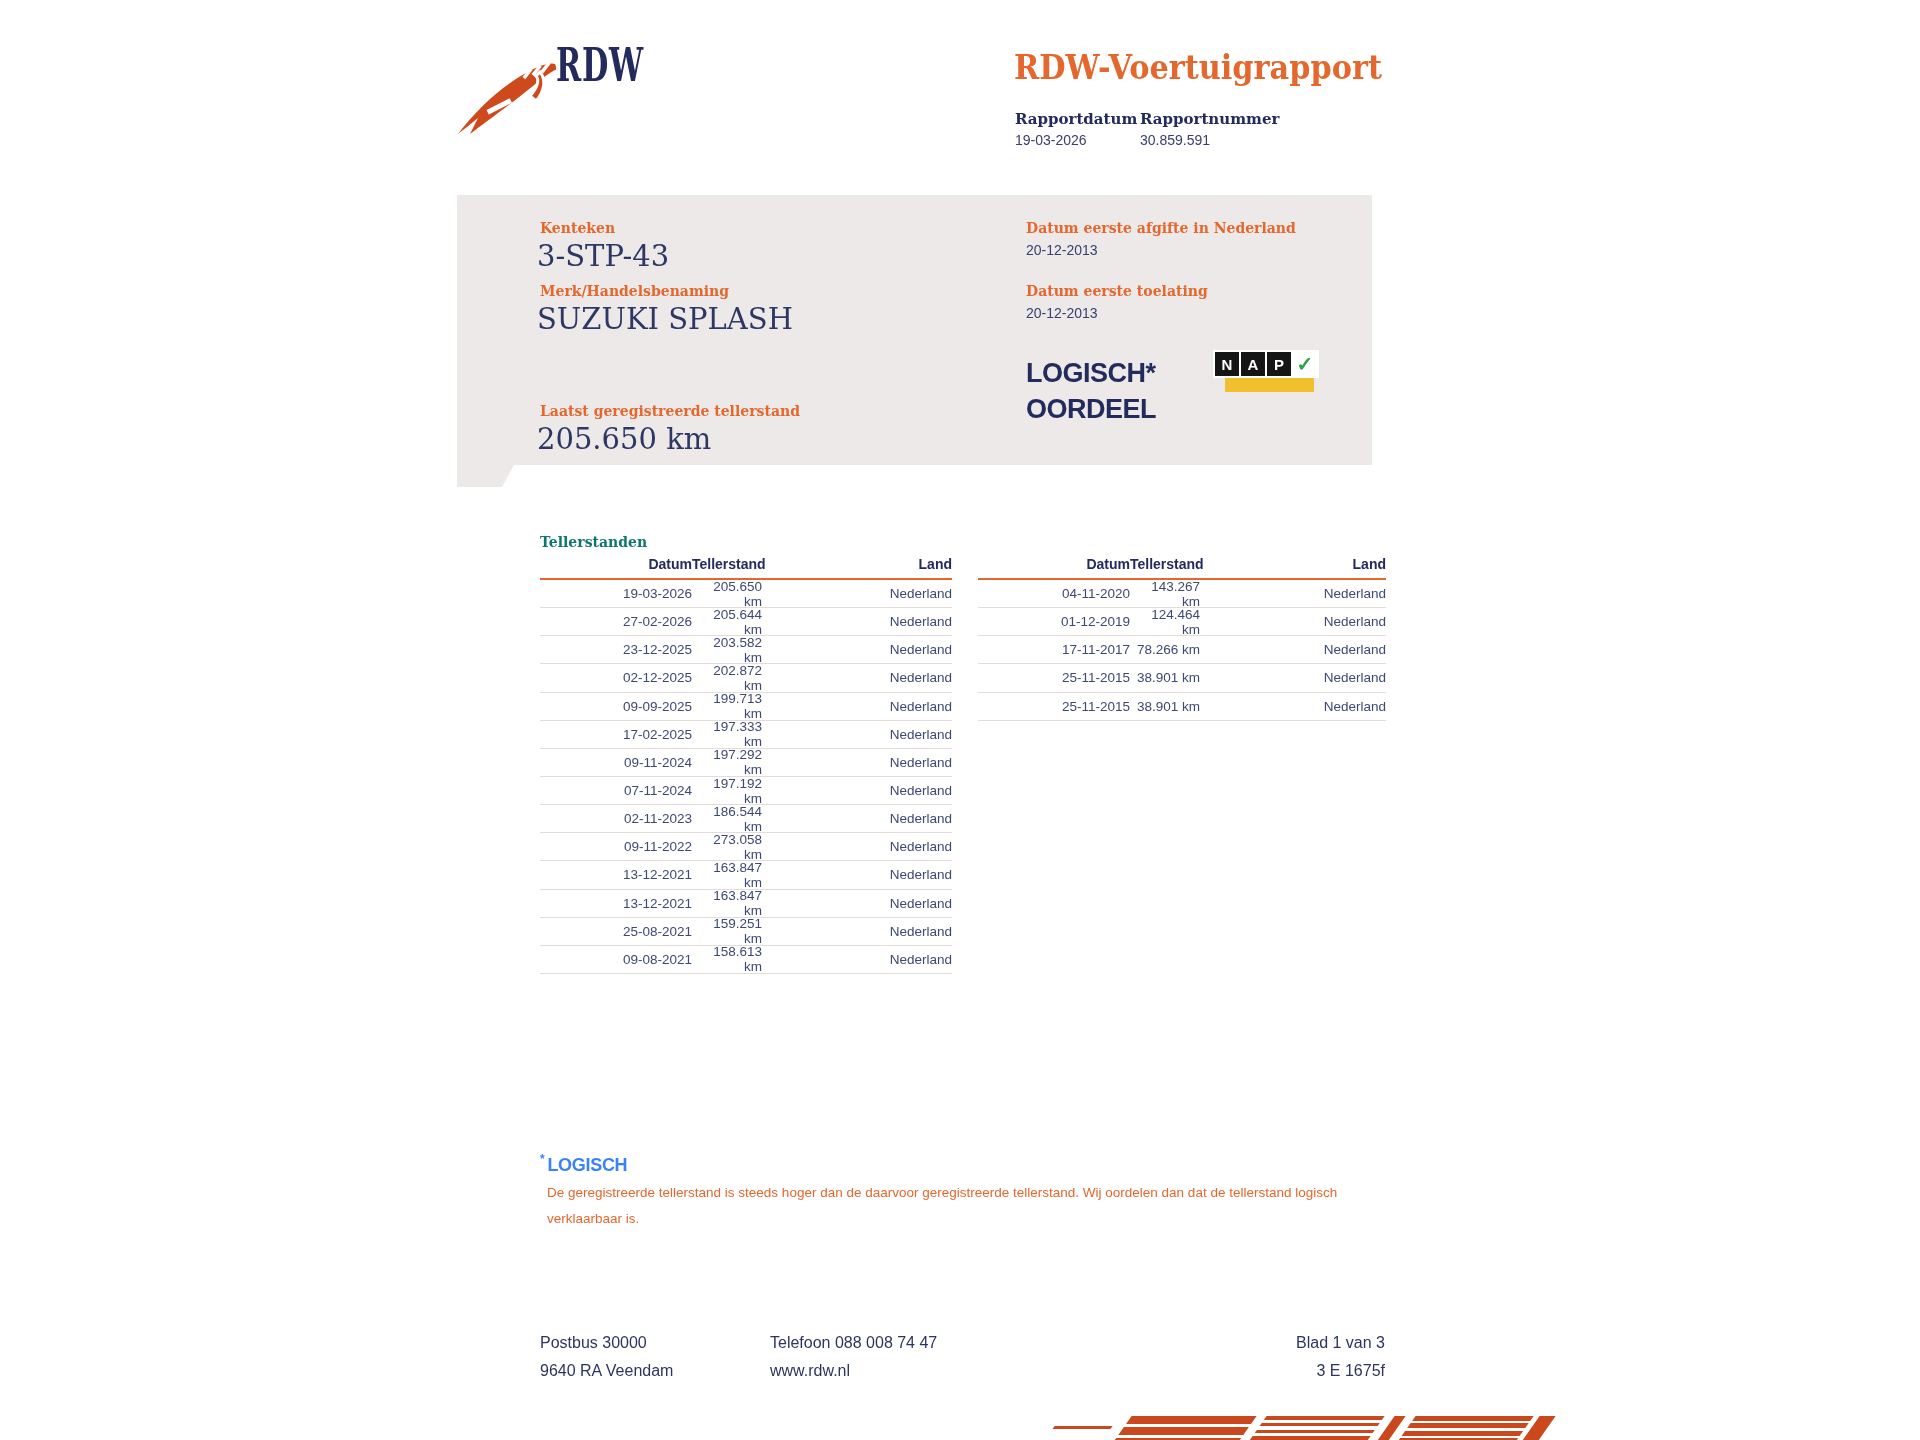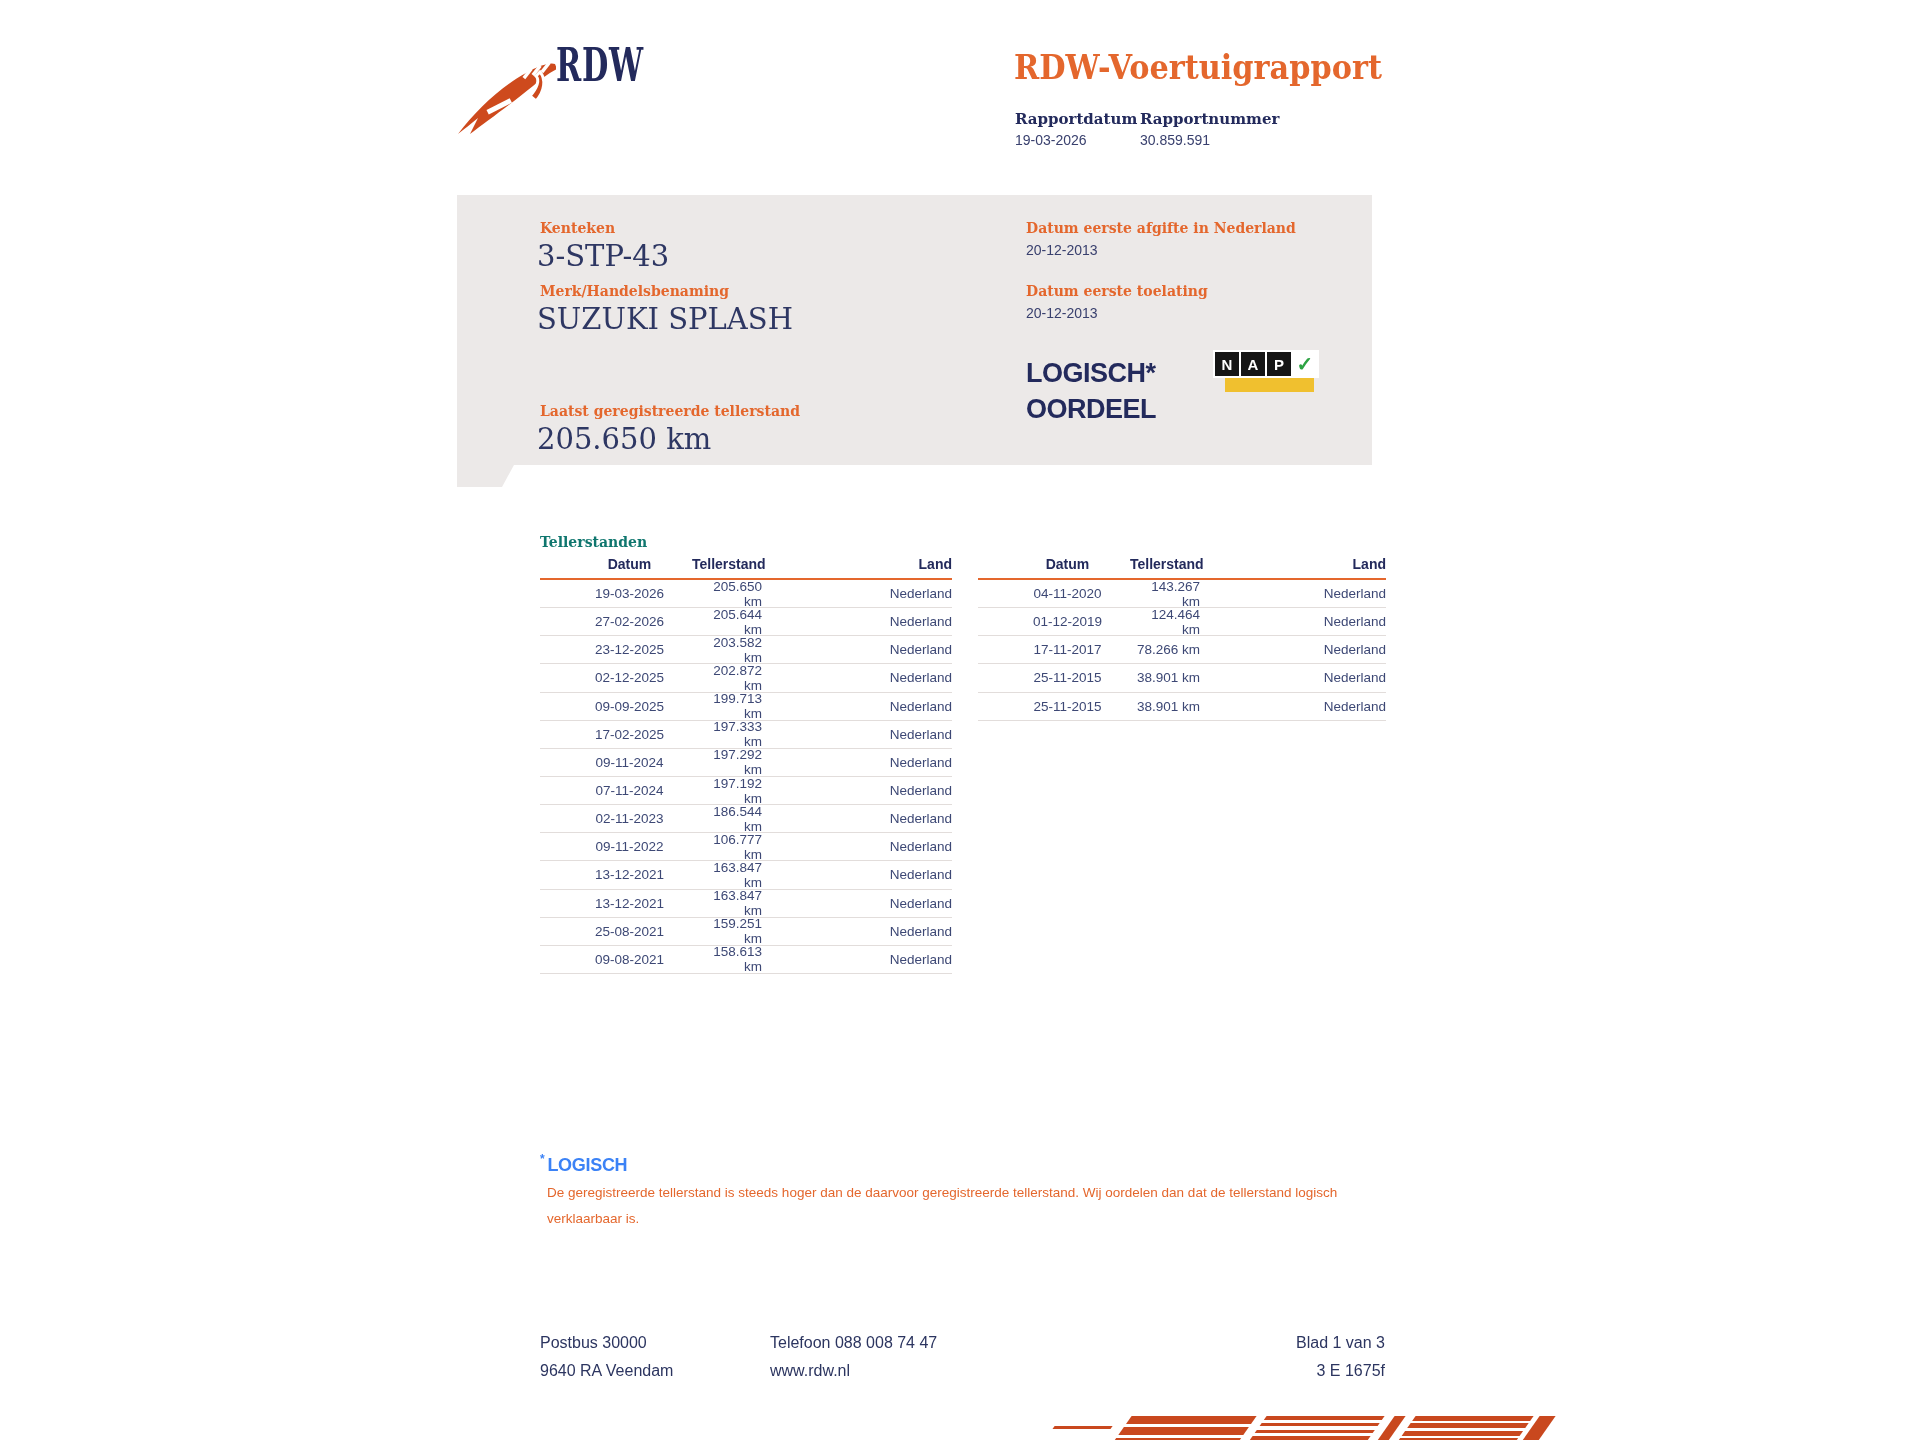--- a/index.html
+++ b/index.html
@@ -75,7 +75,7 @@
     display:flex; align-items:center; height:27.15px;
     border-bottom:1px solid #E2DDDB;
   }
-  .c1 { width:125px; text-align:center;padding-left:27px; }
+  .c1 { width:125px; text-align:right;padding-left:27px; }
   .c2 { width:70px;  text-align:right; }
   .c3 { flex:1; text-align:right; }
 

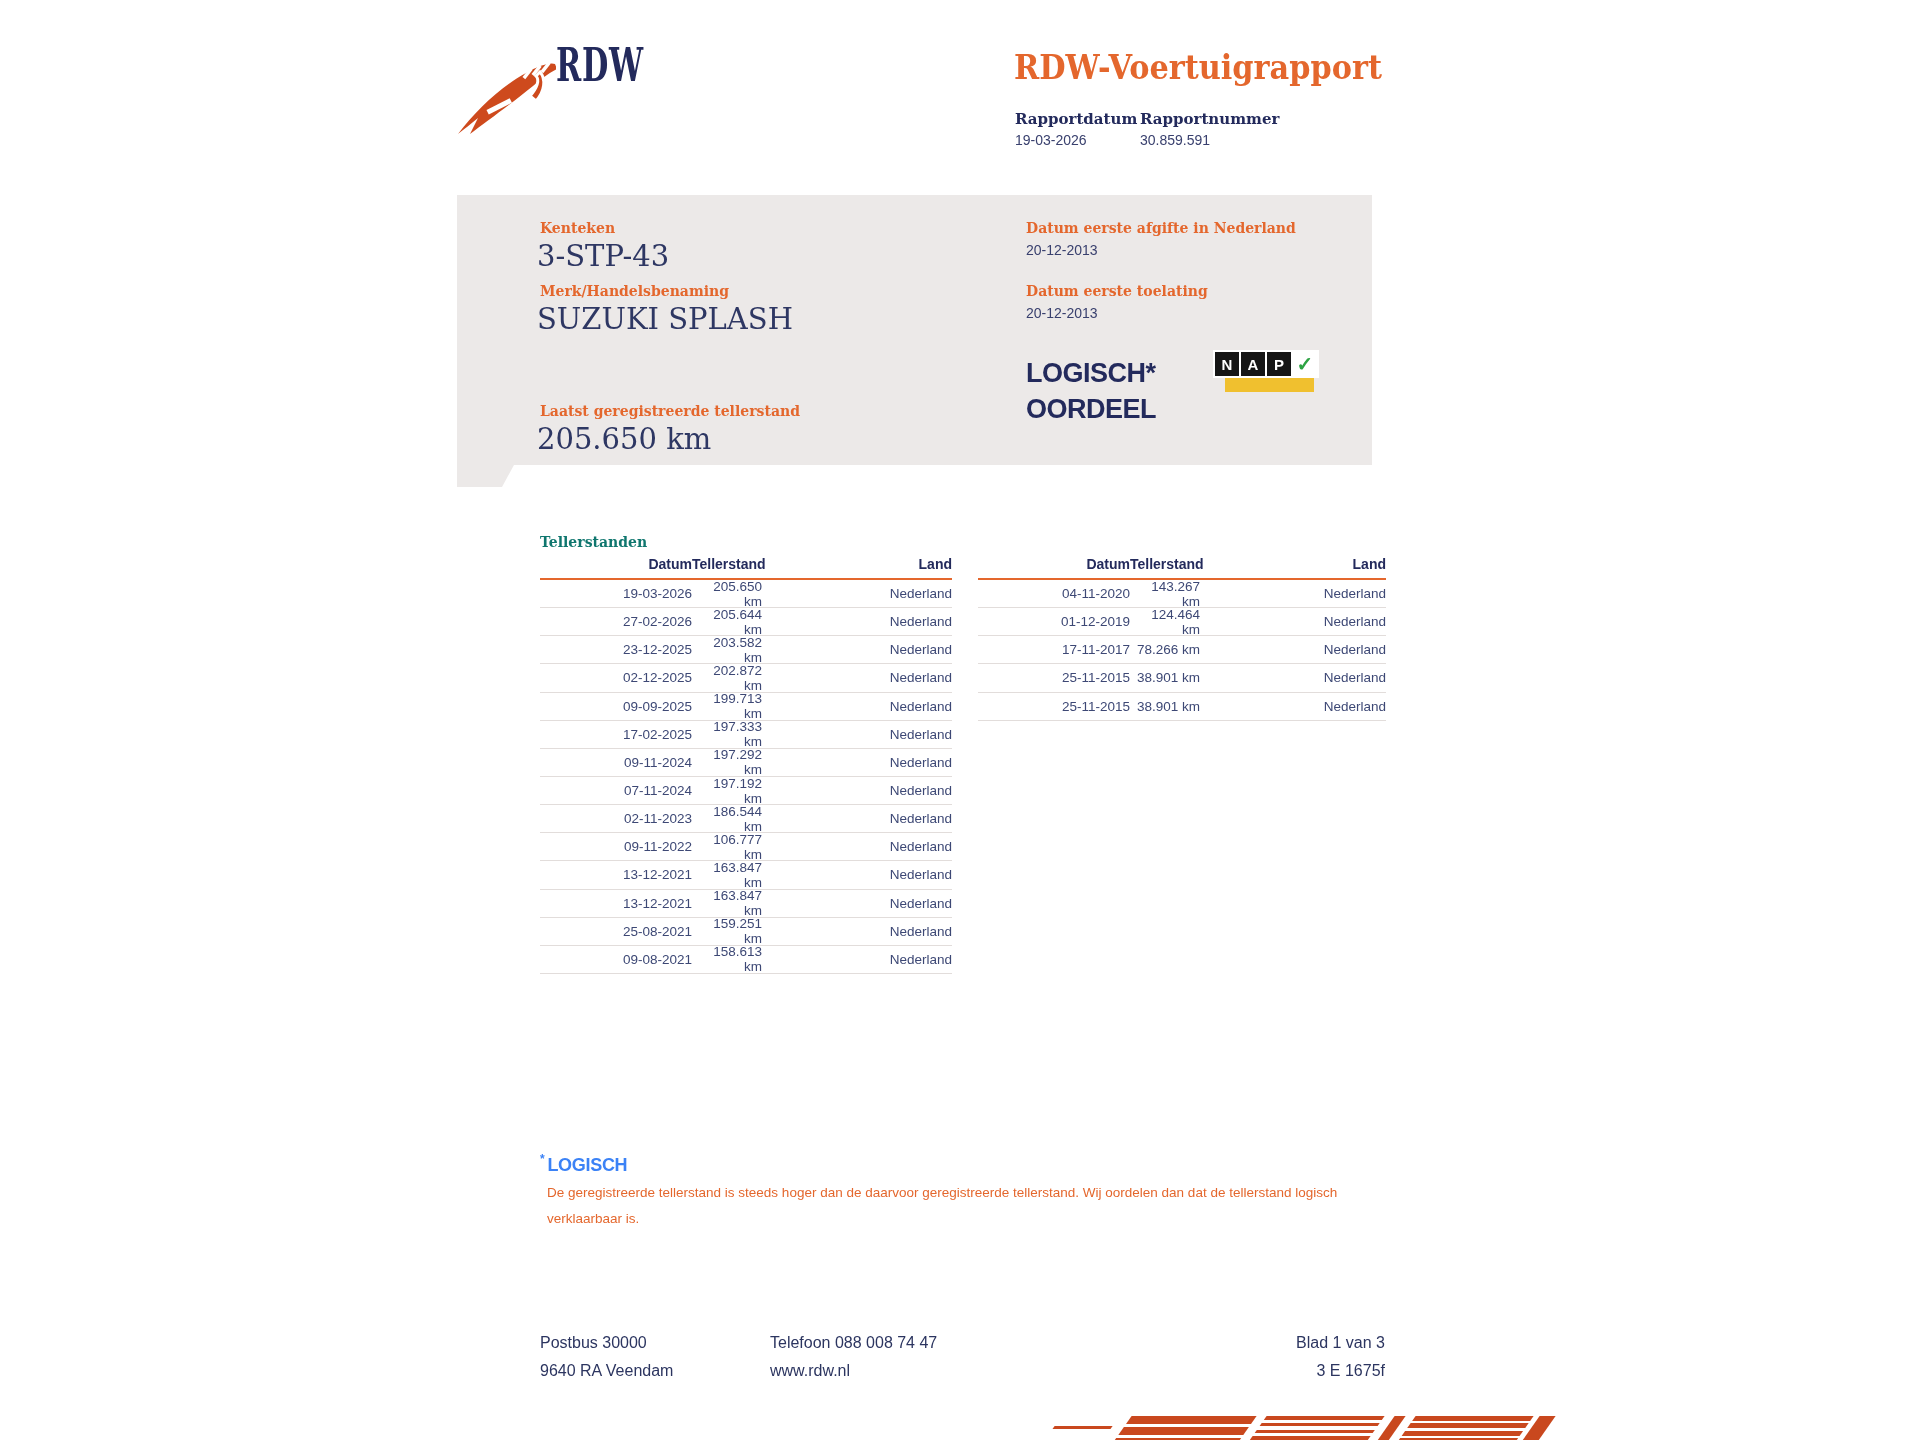--- a/index.html
+++ b/index.html
@@ -216,7 +216,7 @@
       </div>
     <div class="row">
         <span class="c1">09-11-2022</span>
-        <span class="c2">106.777 km</span>
+        <span class="c2">273.058 km</span>
         <span class="c3">Nederland</span>
       </div>
     <div class="row">

